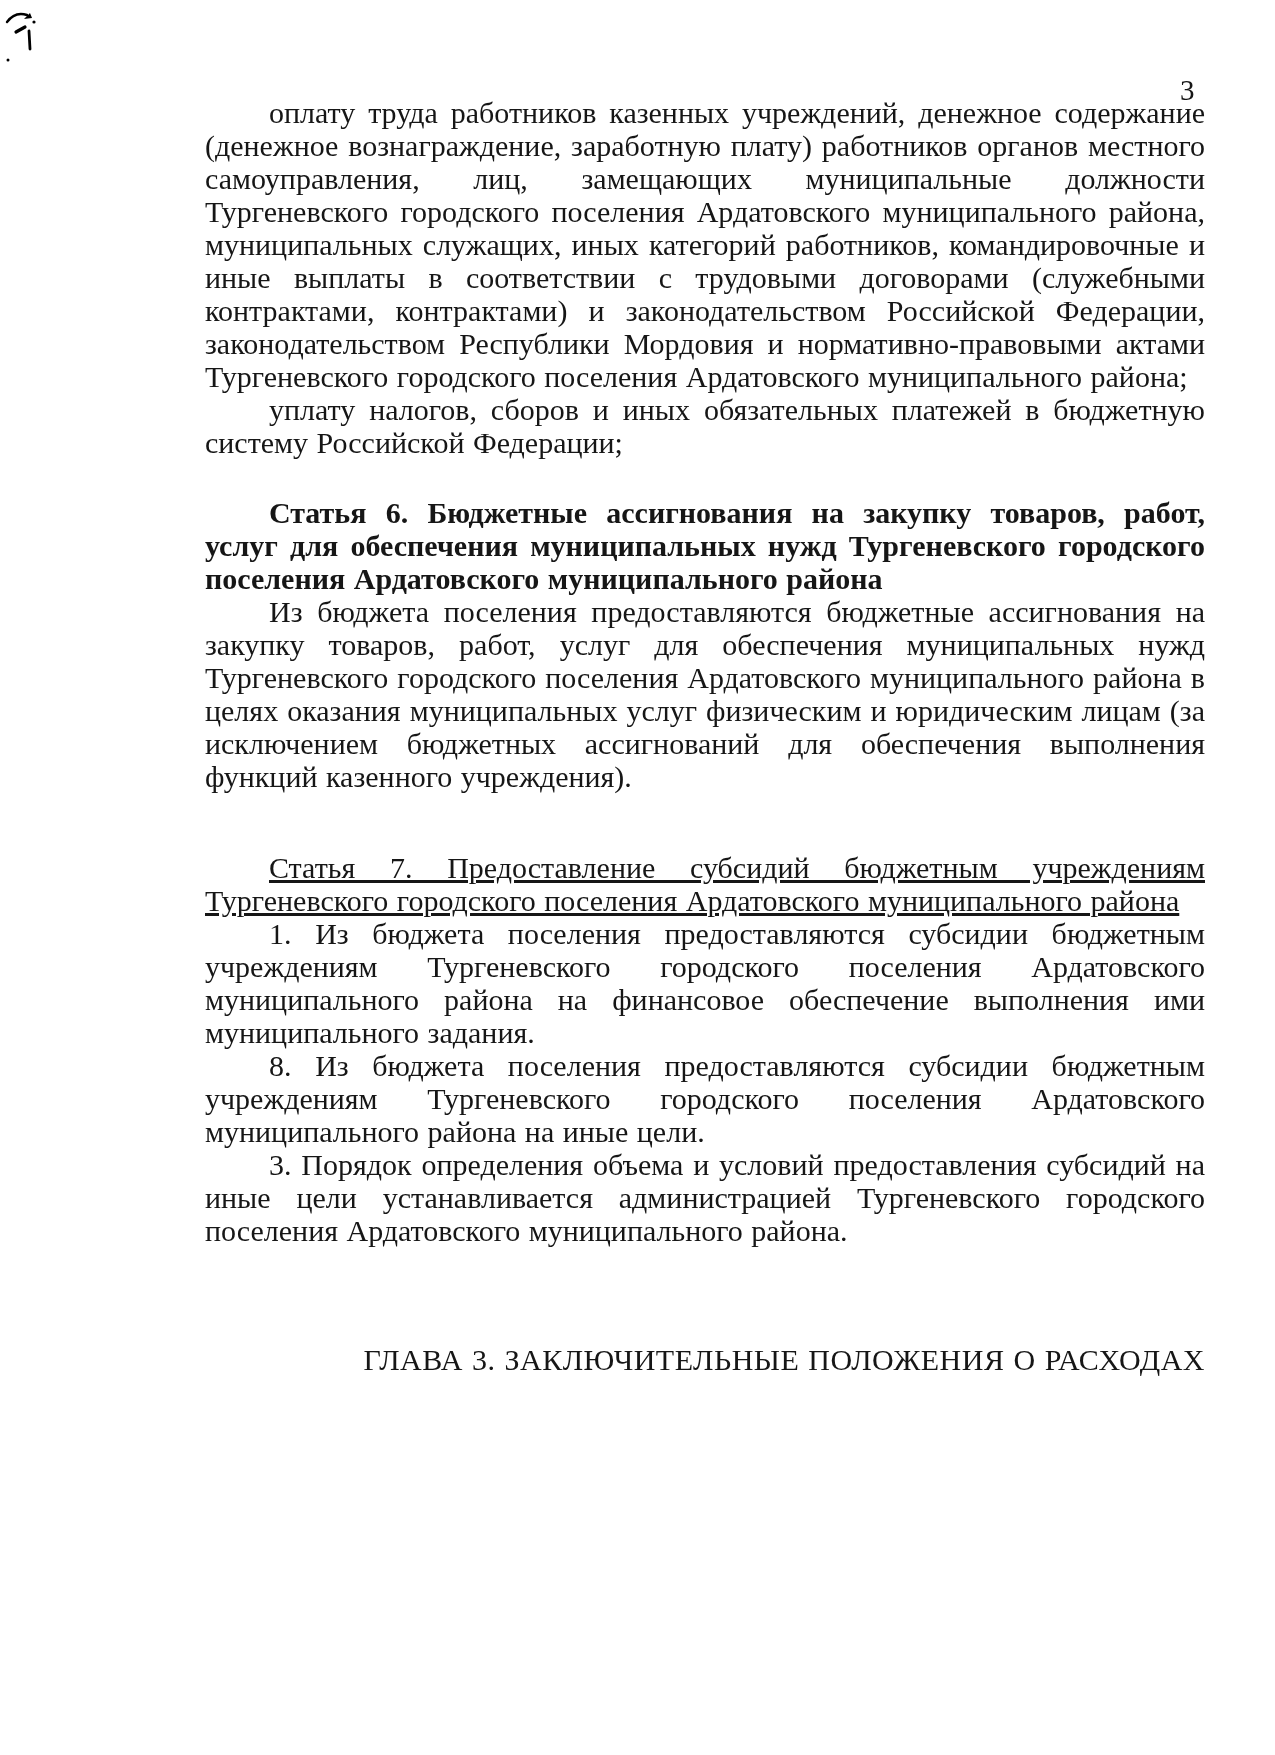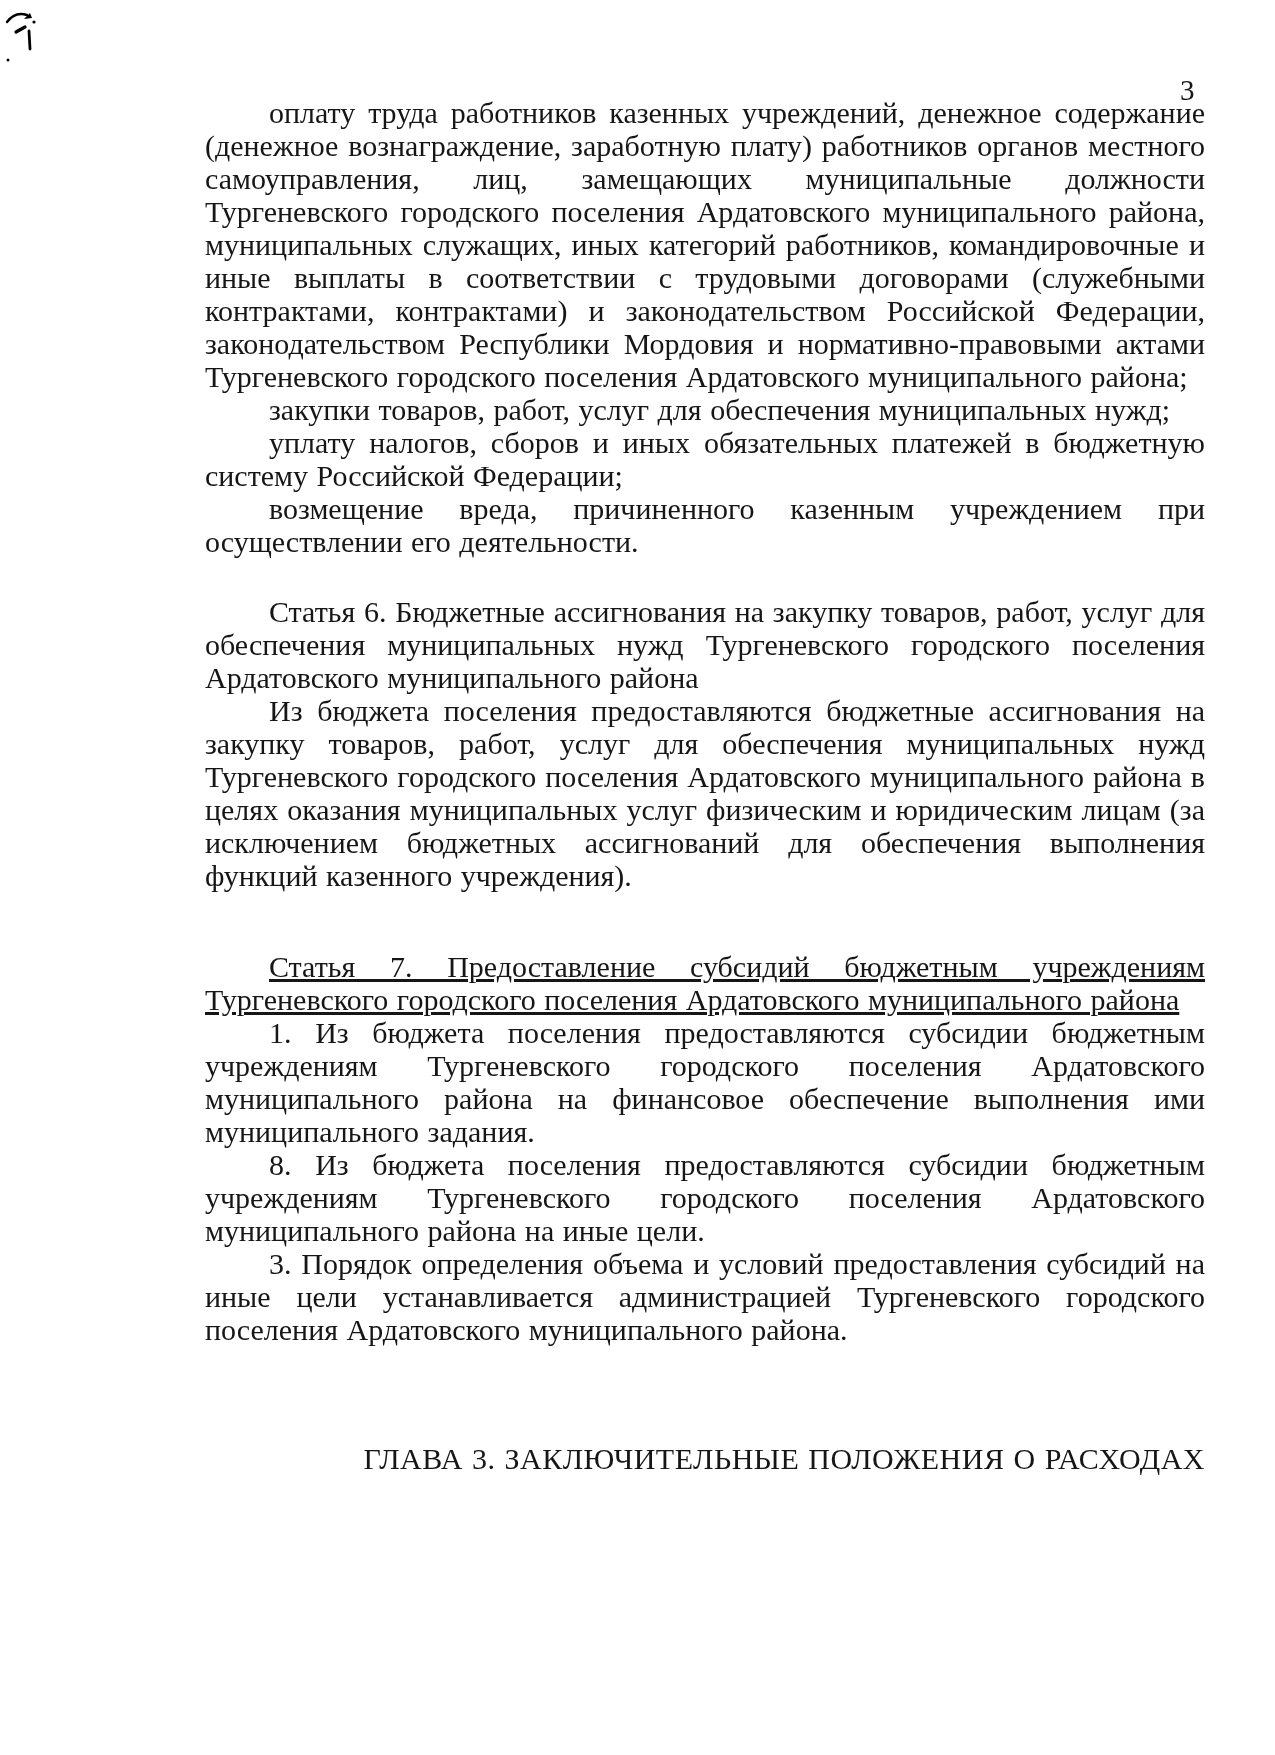--- a/index.html
+++ b/index.html
@@ -75,7 +75,6 @@
 
     <p>оплату труда работников казенных учреждений, денежное содержание (денежное вознаграждение, заработную плату) работников органов местного самоуправления, лиц, замещающих муниципальные должности Тургеневского городского поселения Ардатовского муниципального района, муниципальных служащих, иных категорий работников, командировочные и иные выплаты в соответствии с трудовыми договорами (служебными контрактами, контрактами) и законодательством Российской Федерации, законодательством Республики Мордовия и нормативно-правовыми актами Тургеневского городского поселения  Ардатовского муниципального района;</p>
 
-    <p>закупки товаров, работ, услуг для обеспечения муниципальных нужд;</p>
 
     <p>уплату налогов, сборов и иных обязательных платежей в бюджетную систему Российской Федерации;</p>
 

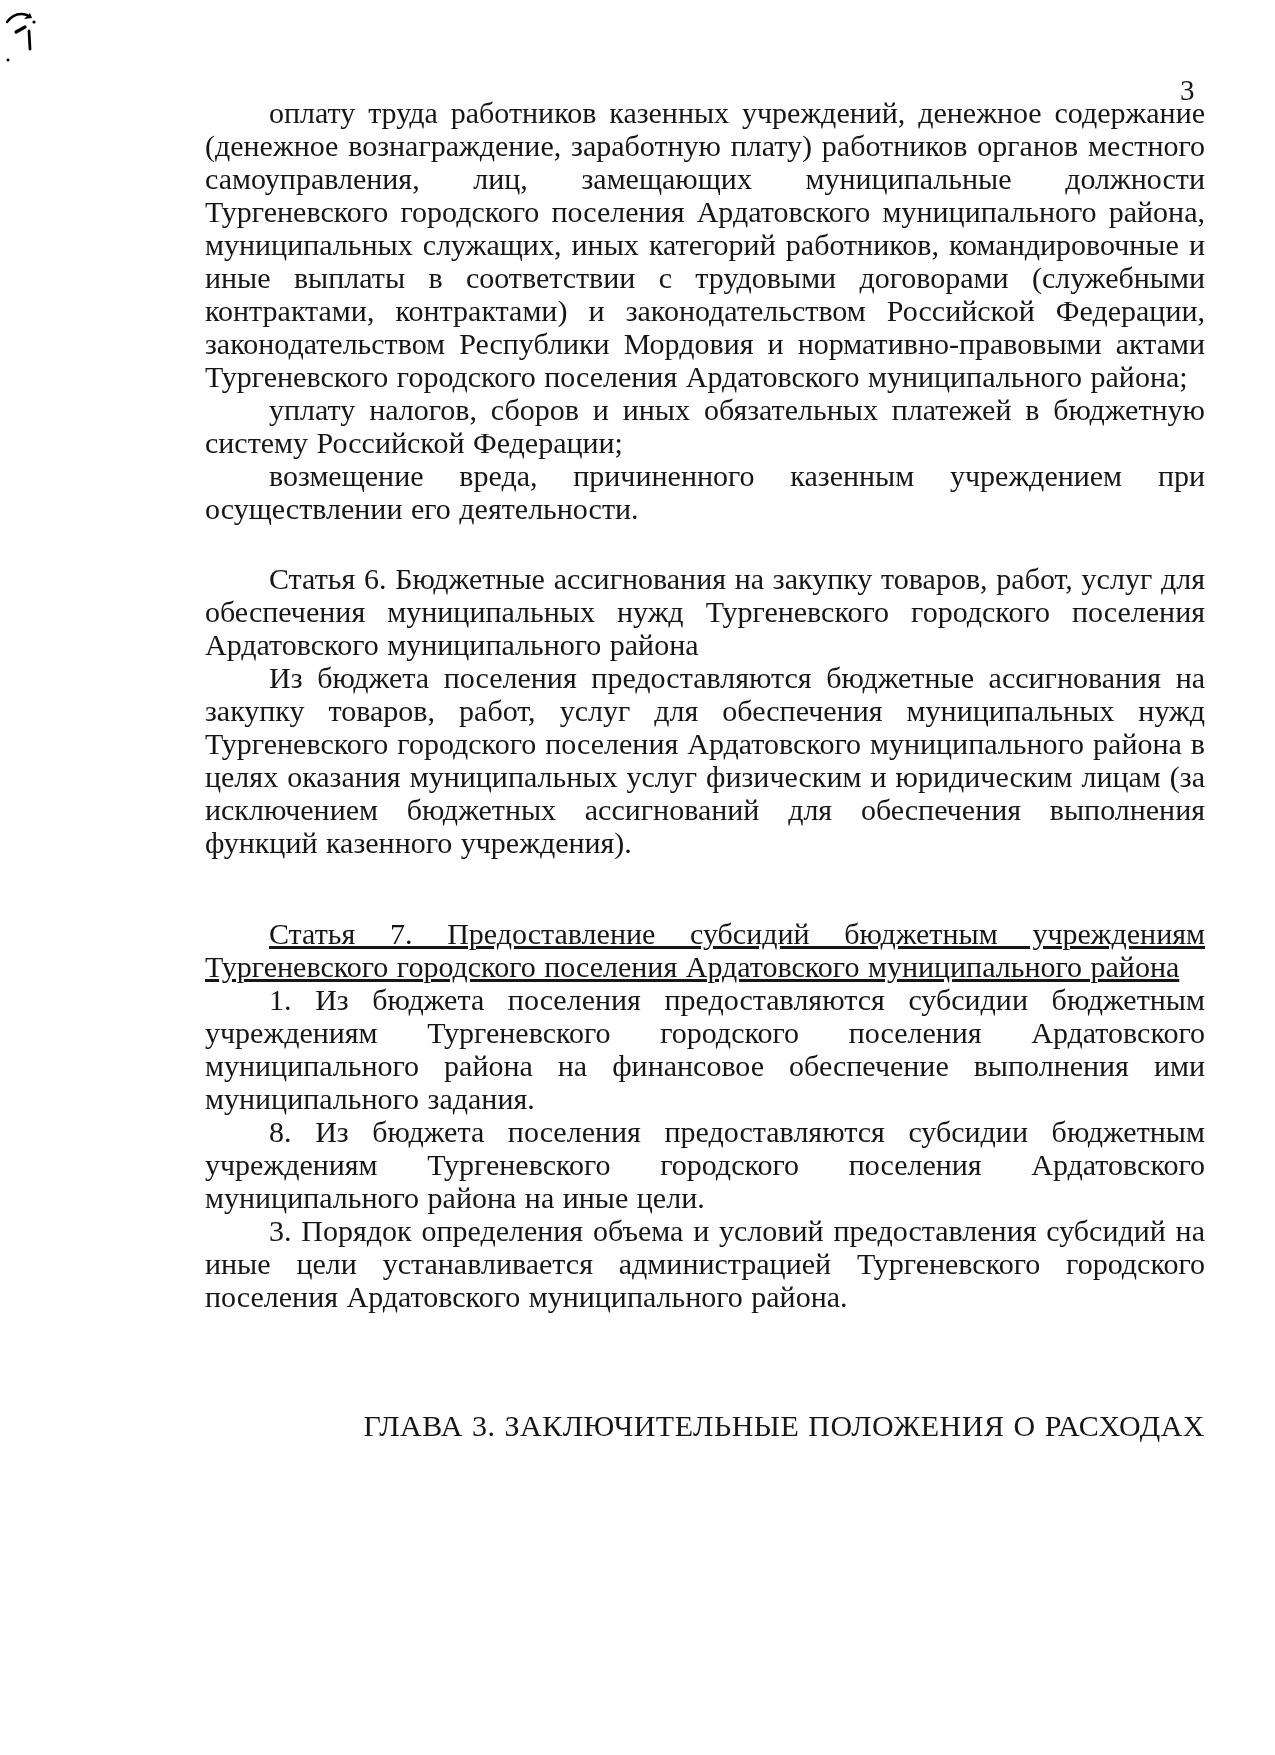--- a/index.html
+++ b/index.html
@@ -78,7 +78,6 @@
 
     <p>уплату налогов, сборов и иных обязательных платежей в бюджетную систему Российской Федерации;</p>
 
-    <p>возмещение вреда, причиненного казенным учреждением при осуществлении его деятельности.</p>
 
     <p class="gap-one">Статья 6. Бюджетные ассигнования на закупку товаров, работ, услуг для обеспечения муниципальных нужд Тургеневского городского поселения Ардатовского муниципального района</p>
 

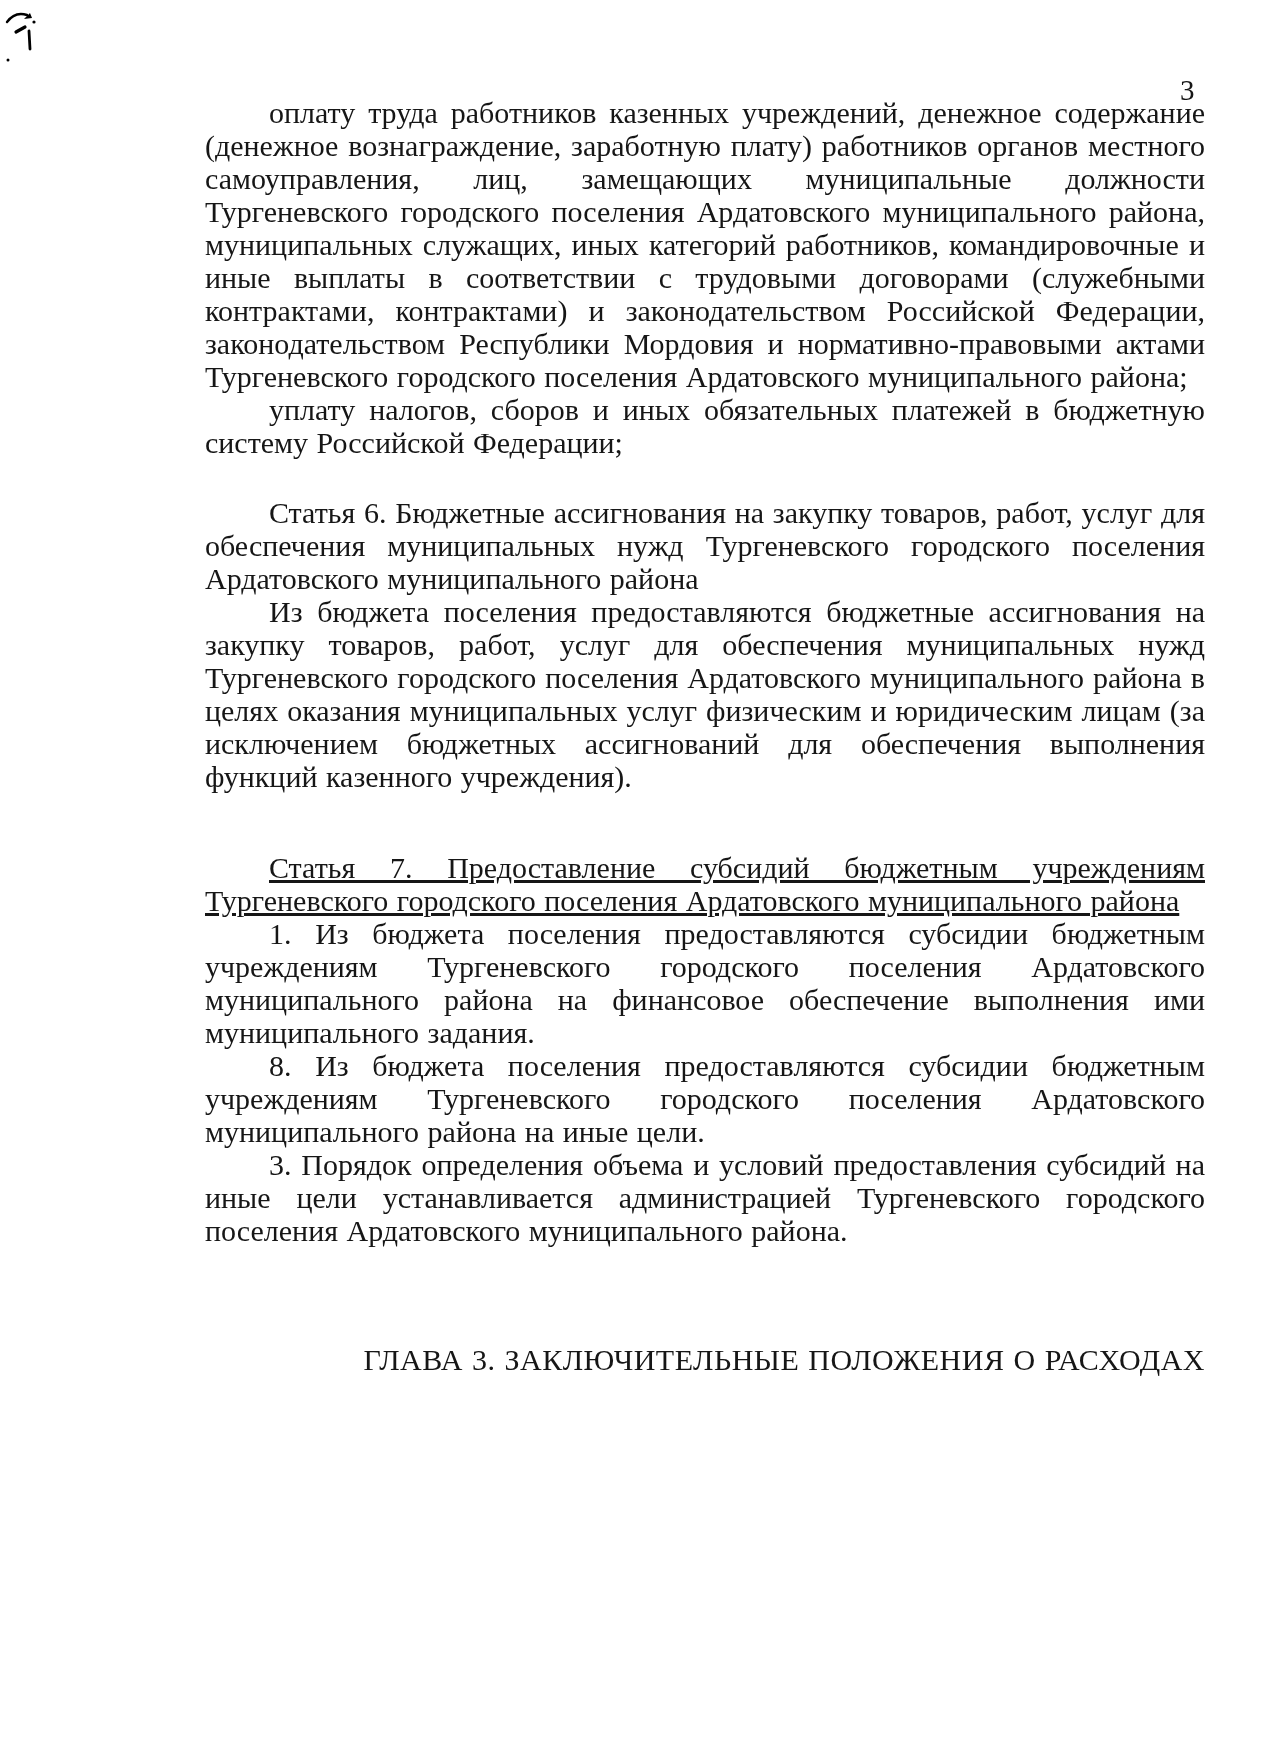--- a/index.html
+++ b/index.html
@@ -46,7 +46,7 @@
     margin: 0;
     text-indent: 64px;
   }
-  .gap-one    { margin-top: 37px !important; }
+  .gap-one    { margin-top: 37px !important; font-weight: bold; }
   .gap-two    { margin-top: 58px !important; text-decoration: underline; }
   .gap-three  { margin-top: 96px !important; }
   .chapter-heading {

